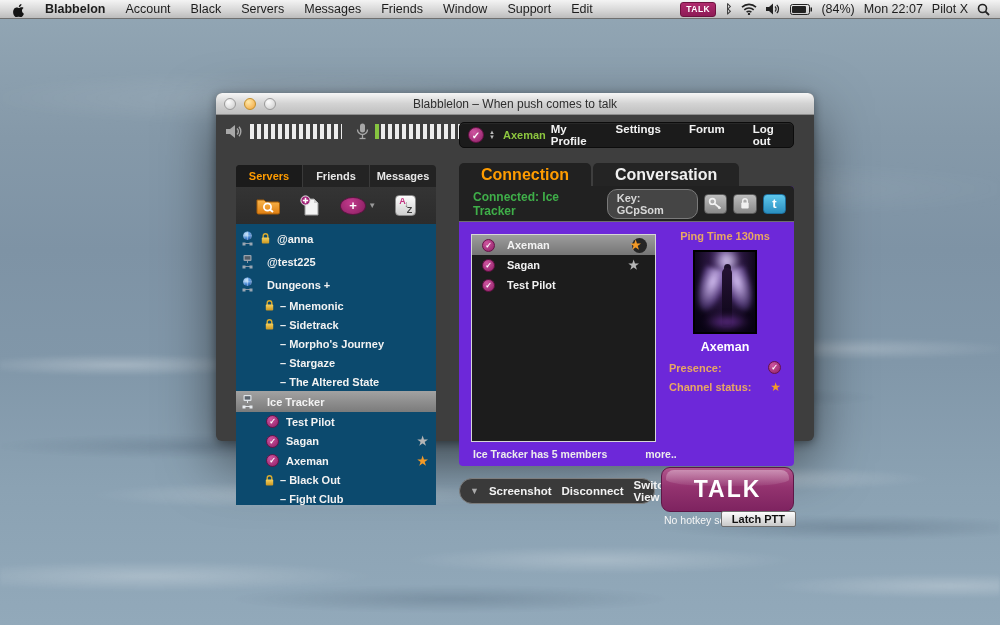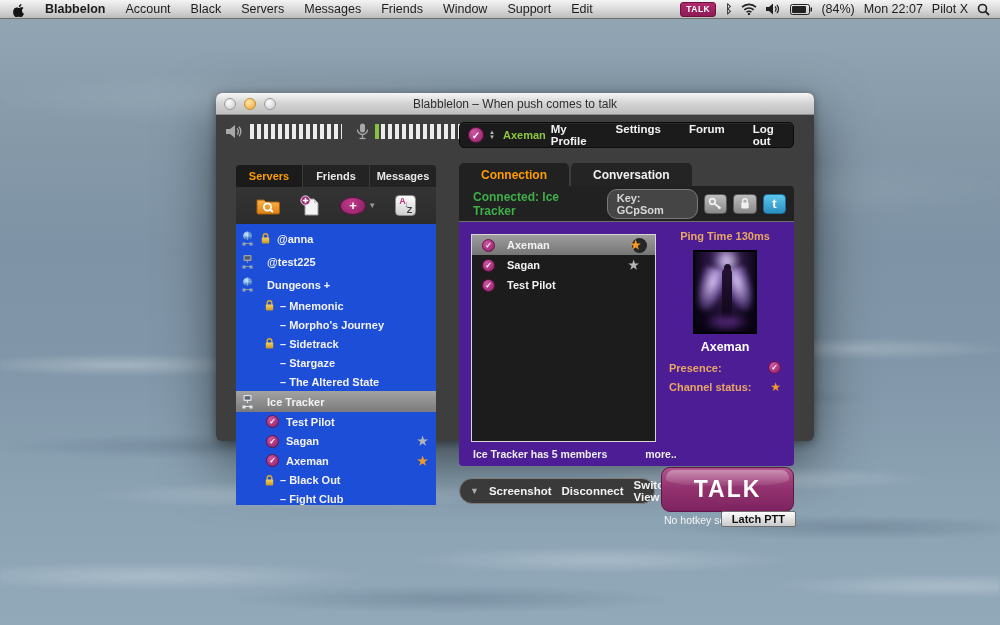--- a/index.html
+++ b/index.html
@@ -115,7 +115,7 @@
 
   .rtabs { position:absolute; left:243px; top:48px; height:23px; display:flex; gap:2px; }
   .rtab { padding:0 22px; display:flex; align-items:center; background:#242424;
-    border-radius:5px 5px 0 0; font-size:12px; font-weight:bold; color:#f0f0f0; }
+    border-radius:5px 5px 0 0; font-size:16px; font-weight:bold; color:#f0f0f0; }
   .rtab.active { color:#ff9c00; background:#212121; }
 
   .content-box { position:absolute; left:243px; top:71px; width:335px; height:280px;

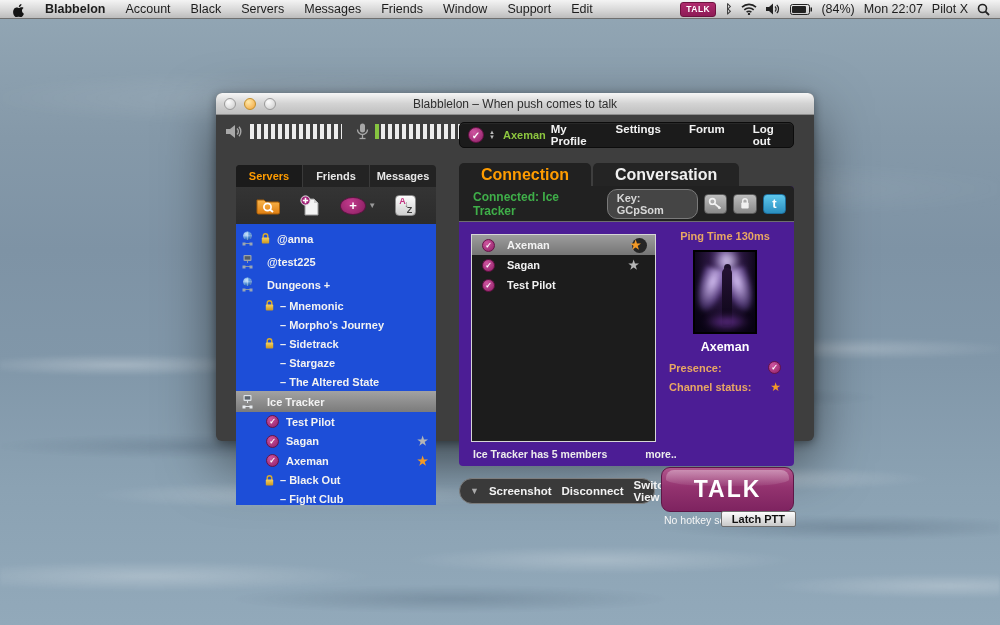--- a/index.html
+++ b/index.html
@@ -119,7 +119,7 @@
   .rtab.active { color:#ff9c00; background:#212121; }
 
   .content-box { position:absolute; left:243px; top:71px; width:335px; height:280px;
-    background:#4c1d95; border-radius:0 4px 4px 4px; }
+    background:#6d28d9; border-radius:0 4px 4px 4px; }
   .connected-bar { height:36px; background:#212121; border-bottom:1px solid #6e6e6e; border-radius:0 4px 0 0;
     display:flex; align-items:center; padding:0 8px 0 14px; gap:6px; }
   .connected-text { color:#3fae49; font-size:12px; font-weight:bold; margin-right:auto; }

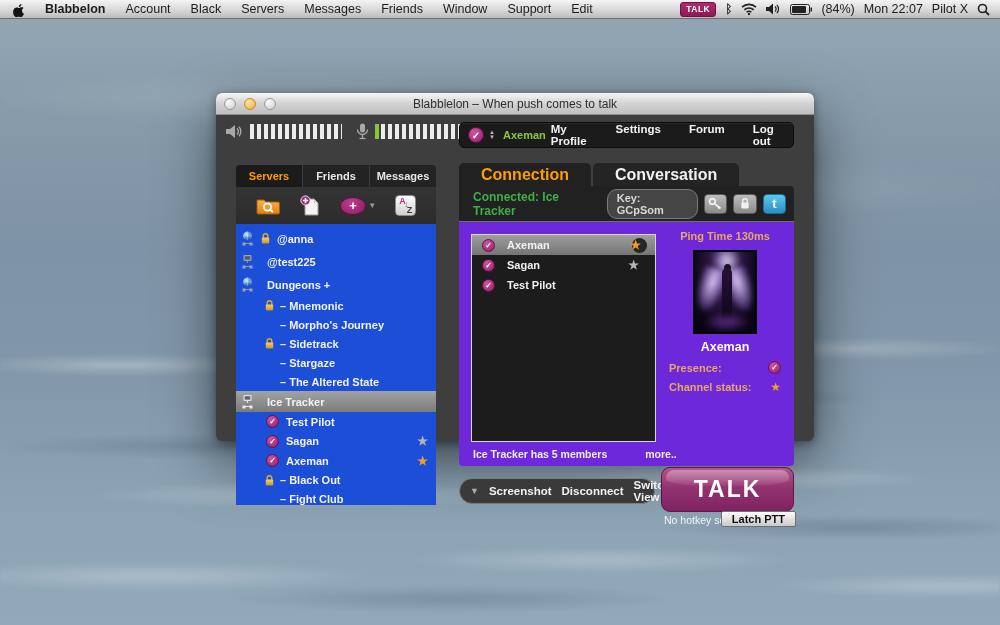--- a/index.html
+++ b/index.html
@@ -74,7 +74,7 @@
   .ltab.active { color:#ff9c00; background:#1b1b1b; }
   .ltoolbar { height:37px; background:linear-gradient(#343434,#2c2c2c);
     display:flex; align-items:center; justify-content:space-around; padding:0 10px; }
-  .llist { height:281px; background:#1d4ed8; padding-top:3px; overflow:hidden; }
+  .llist { height:281px; background:#0c4a6e; padding-top:3px; overflow:hidden; }
 
   .row { display:flex; align-items:center; color:#f2f2f2; font-size:11px; font-weight:bold; }
   .row .lbl { white-space:nowrap; }

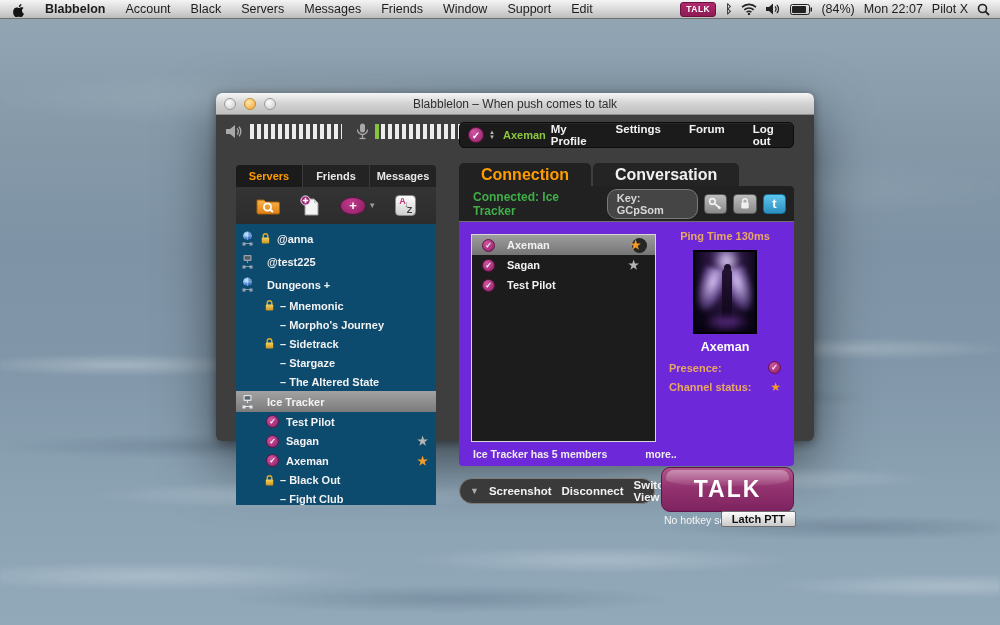--- a/index.html
+++ b/index.html
@@ -388,10 +388,6 @@
           <span class="lbl">– Mnemonic</span>
         </div>
 
-        <div class="row r-ch nolock">
-          <span class="lbl">– Morpho's Journey</span>
-        </div>
-
         <div class="row r-ch">
           <span class="ic">
             <svg width="11" height="13" viewBox="0 0 11 13">
@@ -400,6 +396,10 @@
               </svg>
           </span>
           <span class="lbl">– Sidetrack</span>
+        </div>
+
+        <div class="row r-ch nolock">
+          <span class="lbl">– Morpho's Journey</span>
         </div>
 
         <div class="row r-ch nolock">

